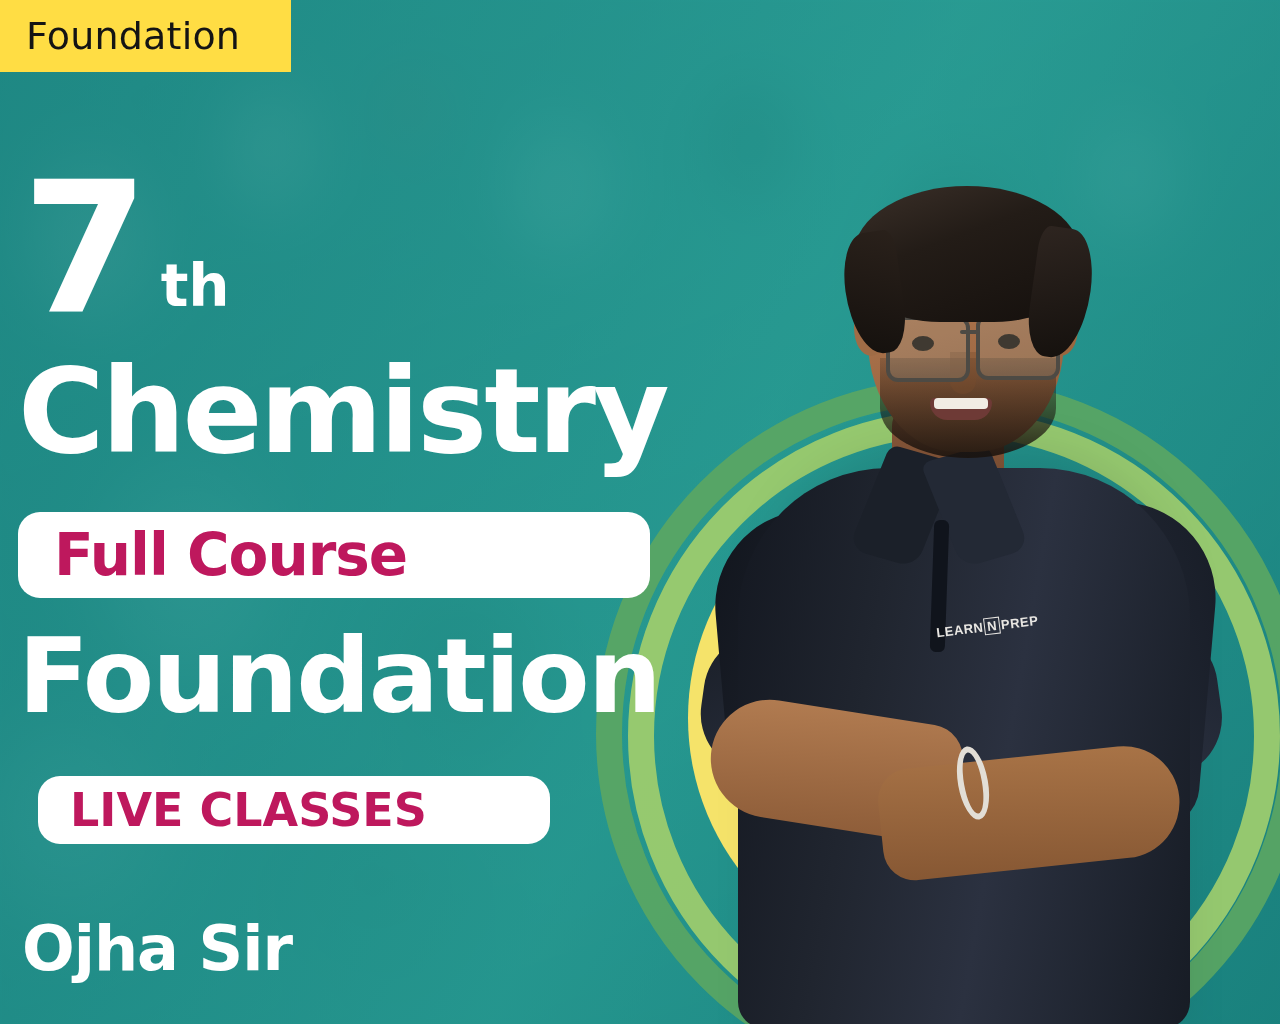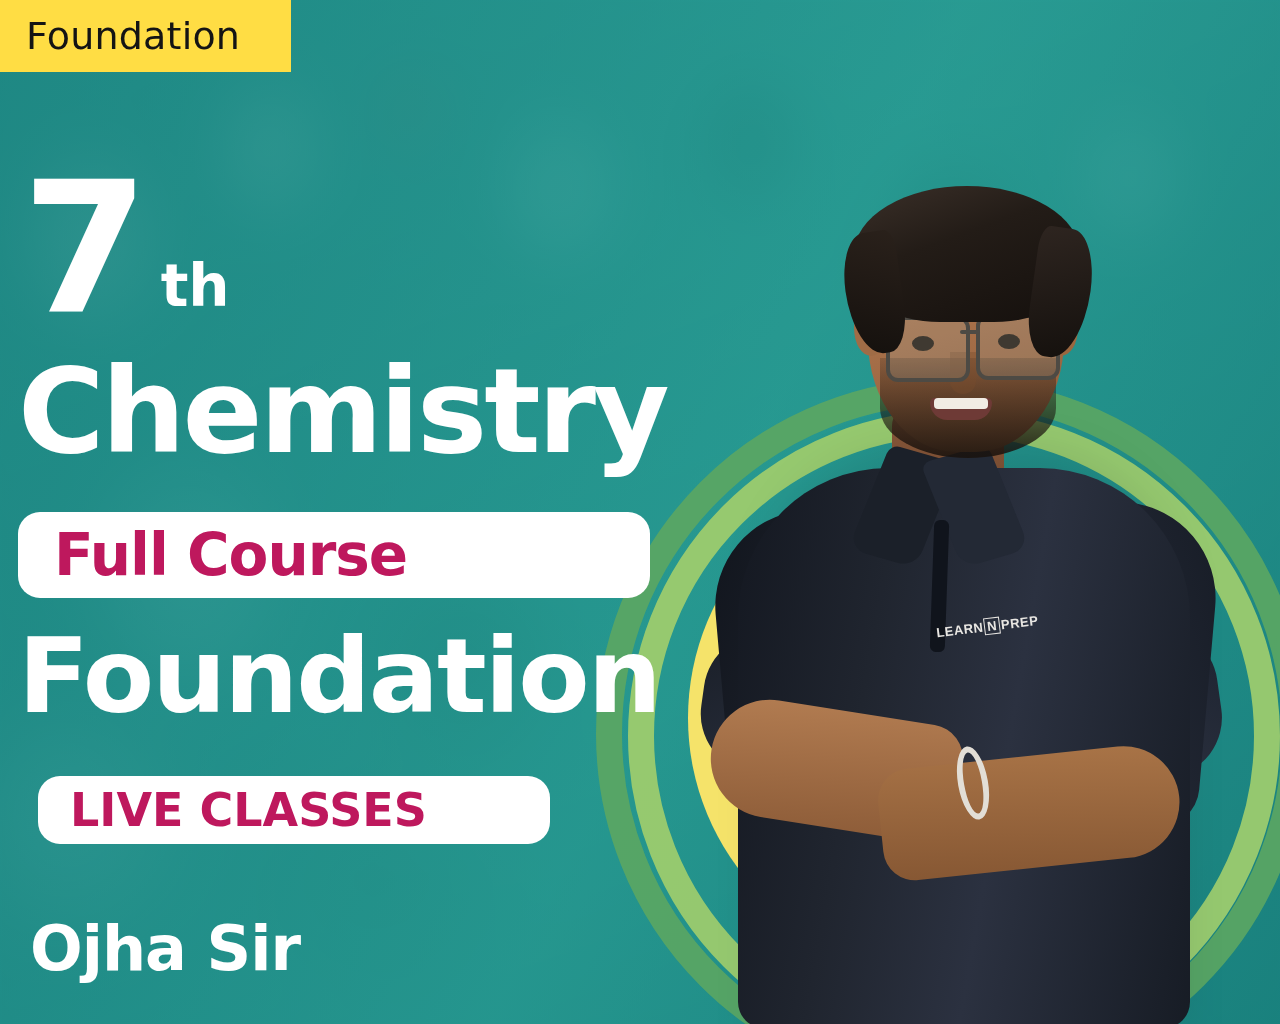--- a/index.html
+++ b/index.html
@@ -251,7 +251,7 @@
   .pill-live span{font-size:46px;letter-spacing:0px;}
 
   .line-teacher{
-    position:absolute;left:30px;top:918px;
+    position:absolute;left:22px;top:918px;
     color:#fff;font-size:62px;font-weight:700;line-height:1;
     letter-spacing:-1px;
     font-family:"DejaVu Sans",sans-serif;

